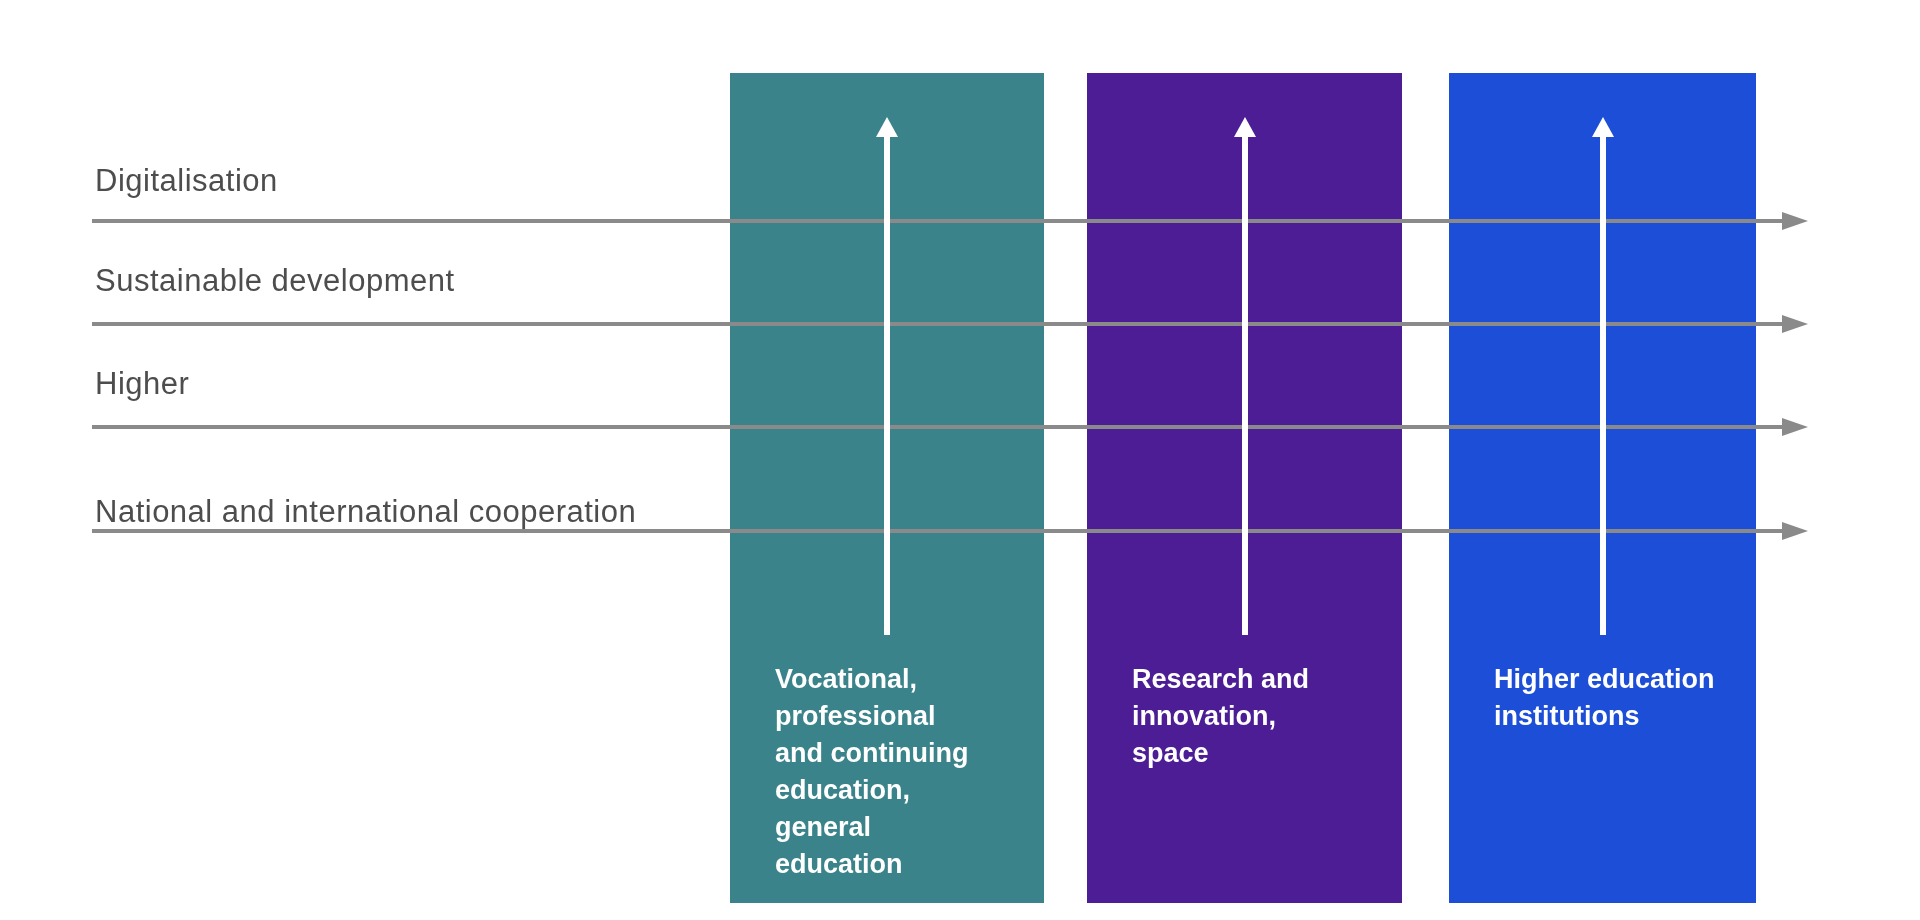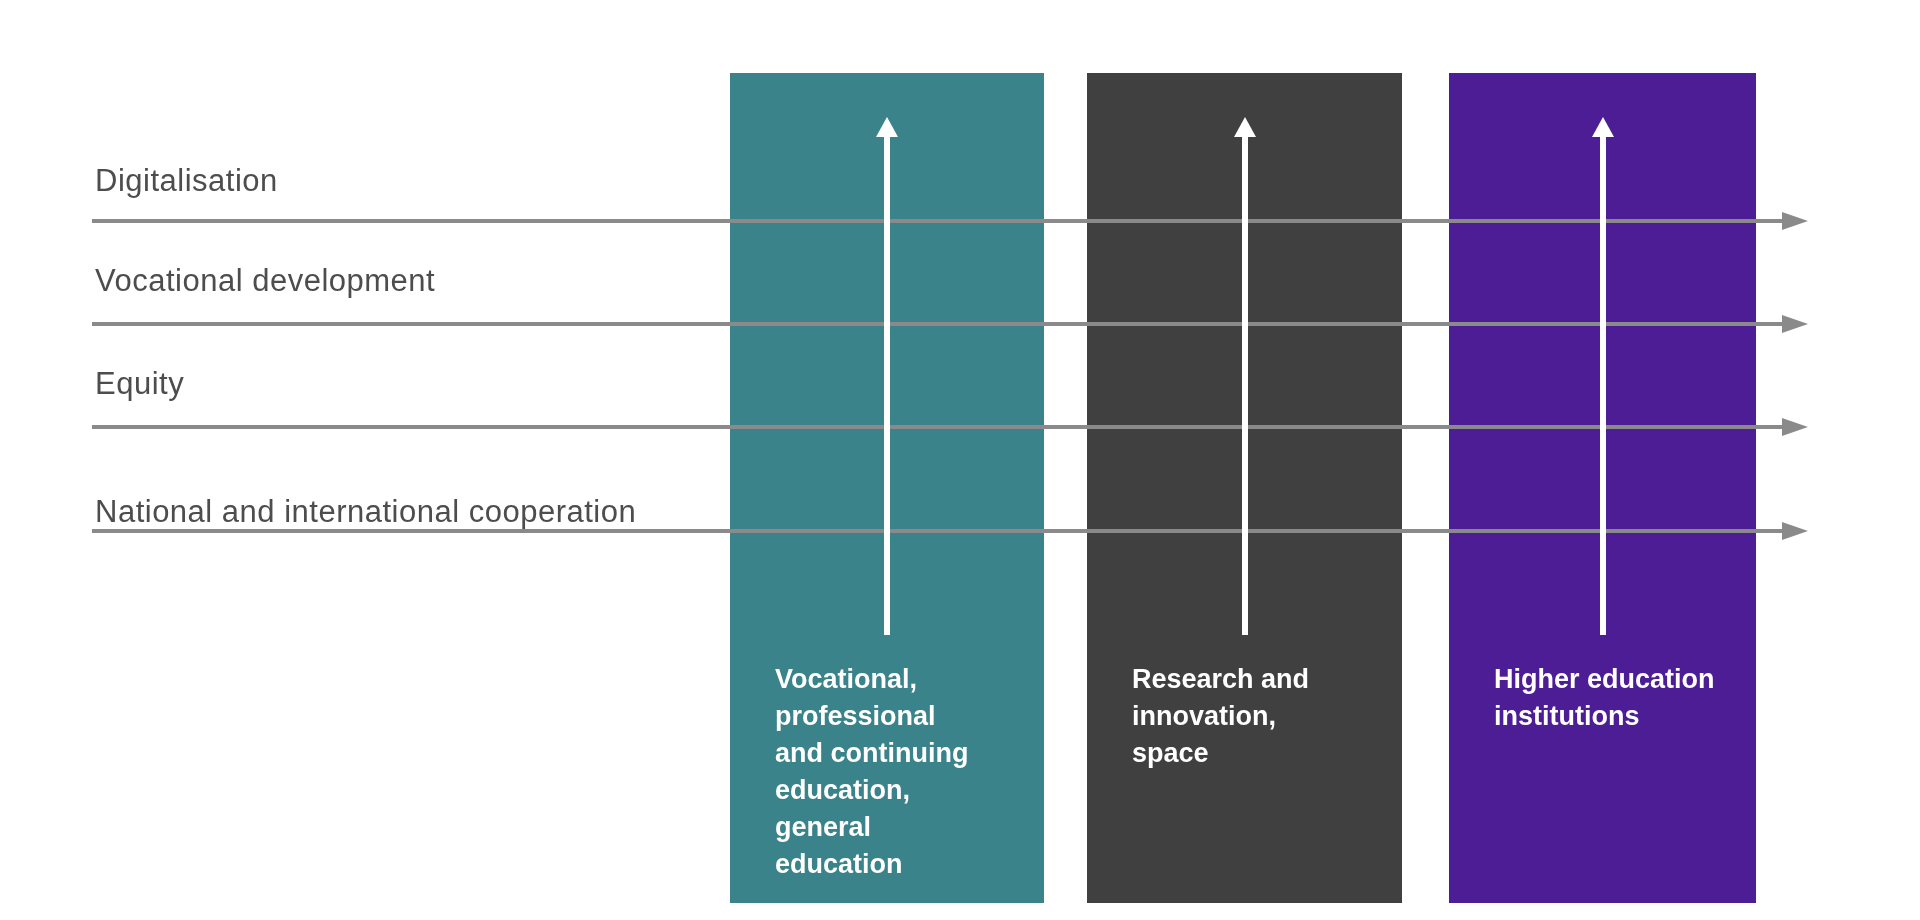--- a/index.html
+++ b/index.html
@@ -135,7 +135,7 @@
     <div class="h-head" style="border-left-color: rgb(138, 138, 138);"></div>
   </div>
 
-  <div class="theme-label theme-label-2" style="color: rgb(77, 77, 77);">Vocational development</div>
+  <div class="theme-label theme-label-2" style="color: rgb(77, 77, 77);">Sustainable development</div>
   <div class="theme-line theme-line-2" style="background-color: rgb(138, 138, 138);">
     <div class="h-head" style="border-left-color: rgb(138, 138, 138);"></div>
   </div>

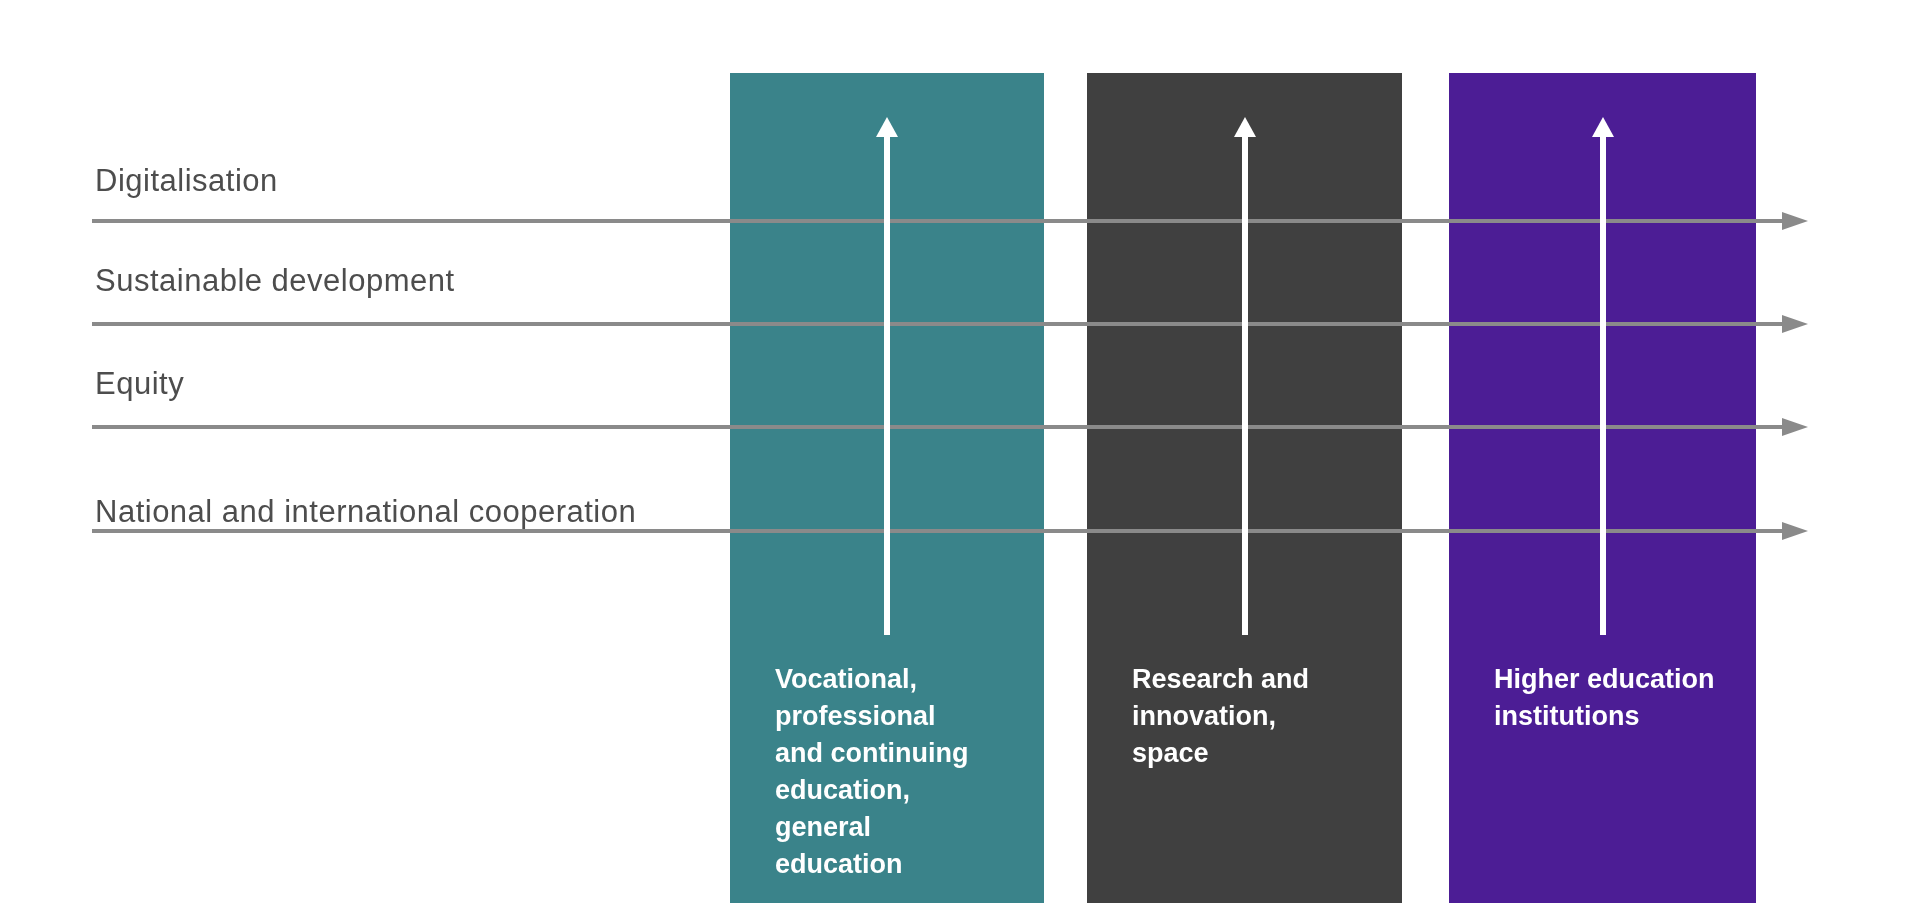--- a/index.html
+++ b/index.html
@@ -140,7 +140,7 @@
     <div class="h-head" style="border-left-color: rgb(138, 138, 138);"></div>
   </div>
 
-  <div class="theme-label theme-label-3" style="color: rgb(77, 77, 77);">Equity</div>
+  <div class="theme-label theme-label-3" style="color: rgb(77, 77, 77);">Higher</div>
   <div class="theme-line theme-line-3" style="background-color: rgb(138, 138, 138);">
     <div class="h-head" style="border-left-color: rgb(138, 138, 138);"></div>
   </div>

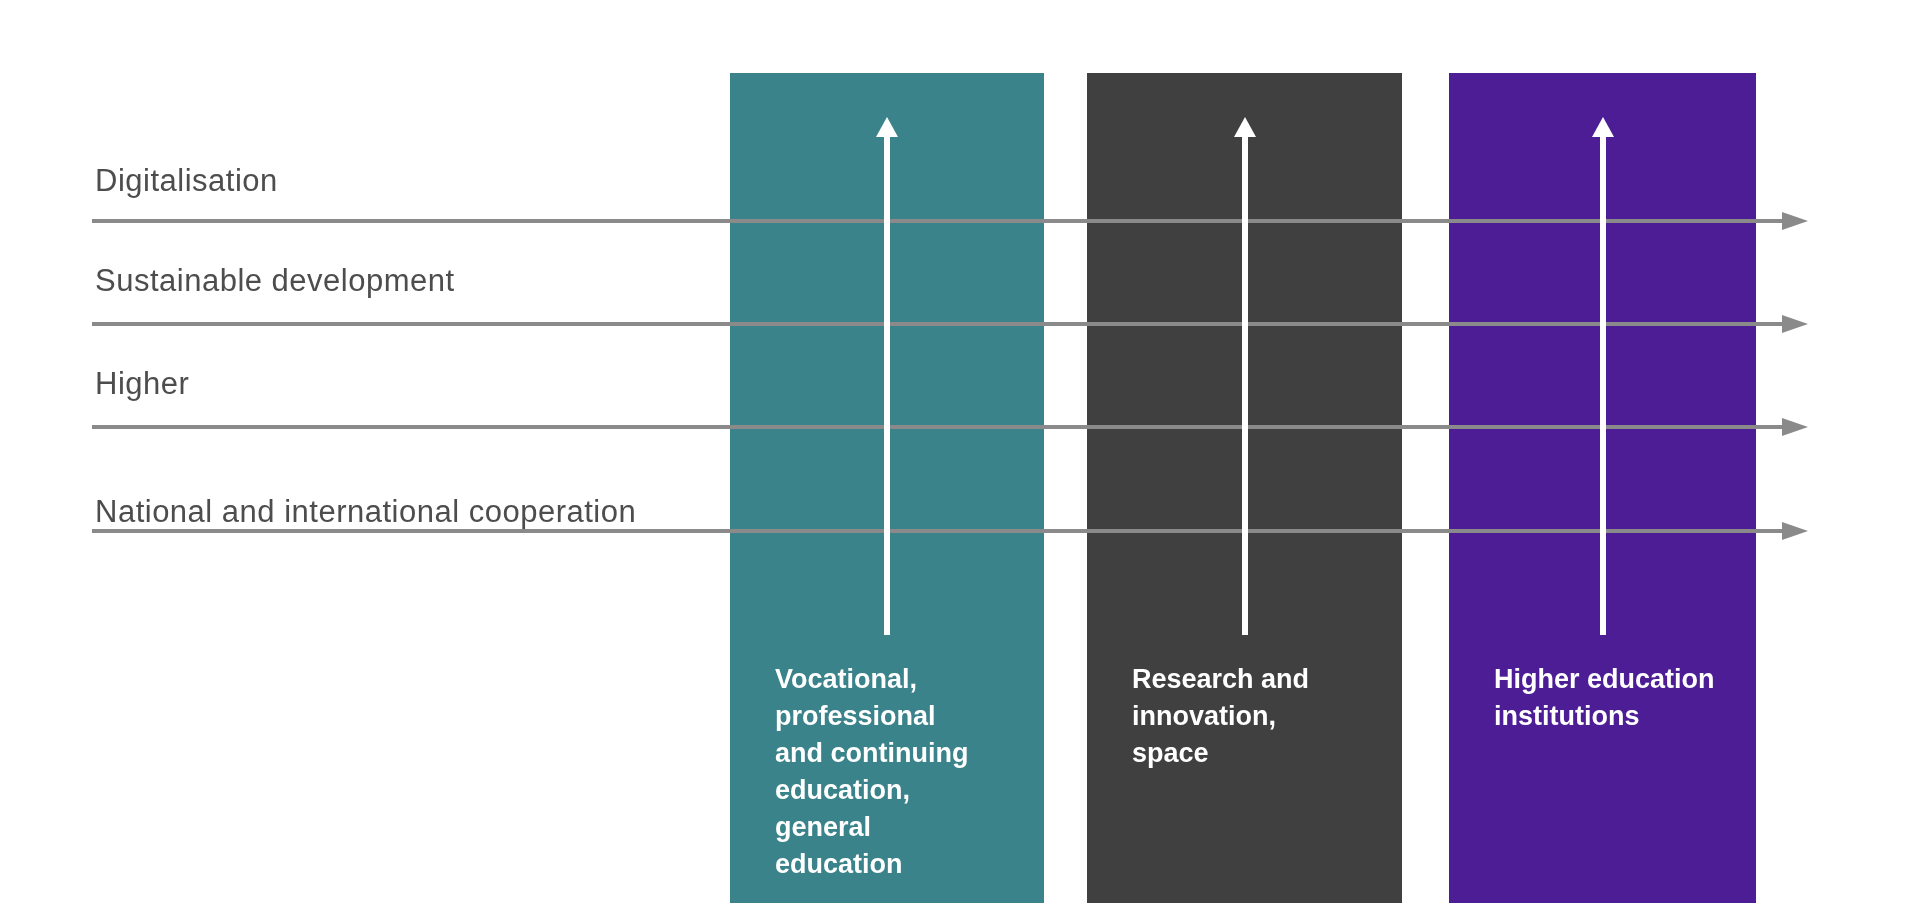--- a/index.html
+++ b/index.html
@@ -115,7 +115,7 @@
 education</div>
   </div>
 
-  <div class="pillar pillar-2" style="background-color: #404040;">
+  <div class="pillar pillar-2" style="background-color: #4c1d95;">
     <div class="v-head" style="border-bottom-color: rgb(255, 255, 255);"></div>
     <div class="v-shaft" style="background-color: rgb(255, 255, 255);"></div>
     <div class="pillar-label" style="color: rgb(255, 255, 255);">Research and

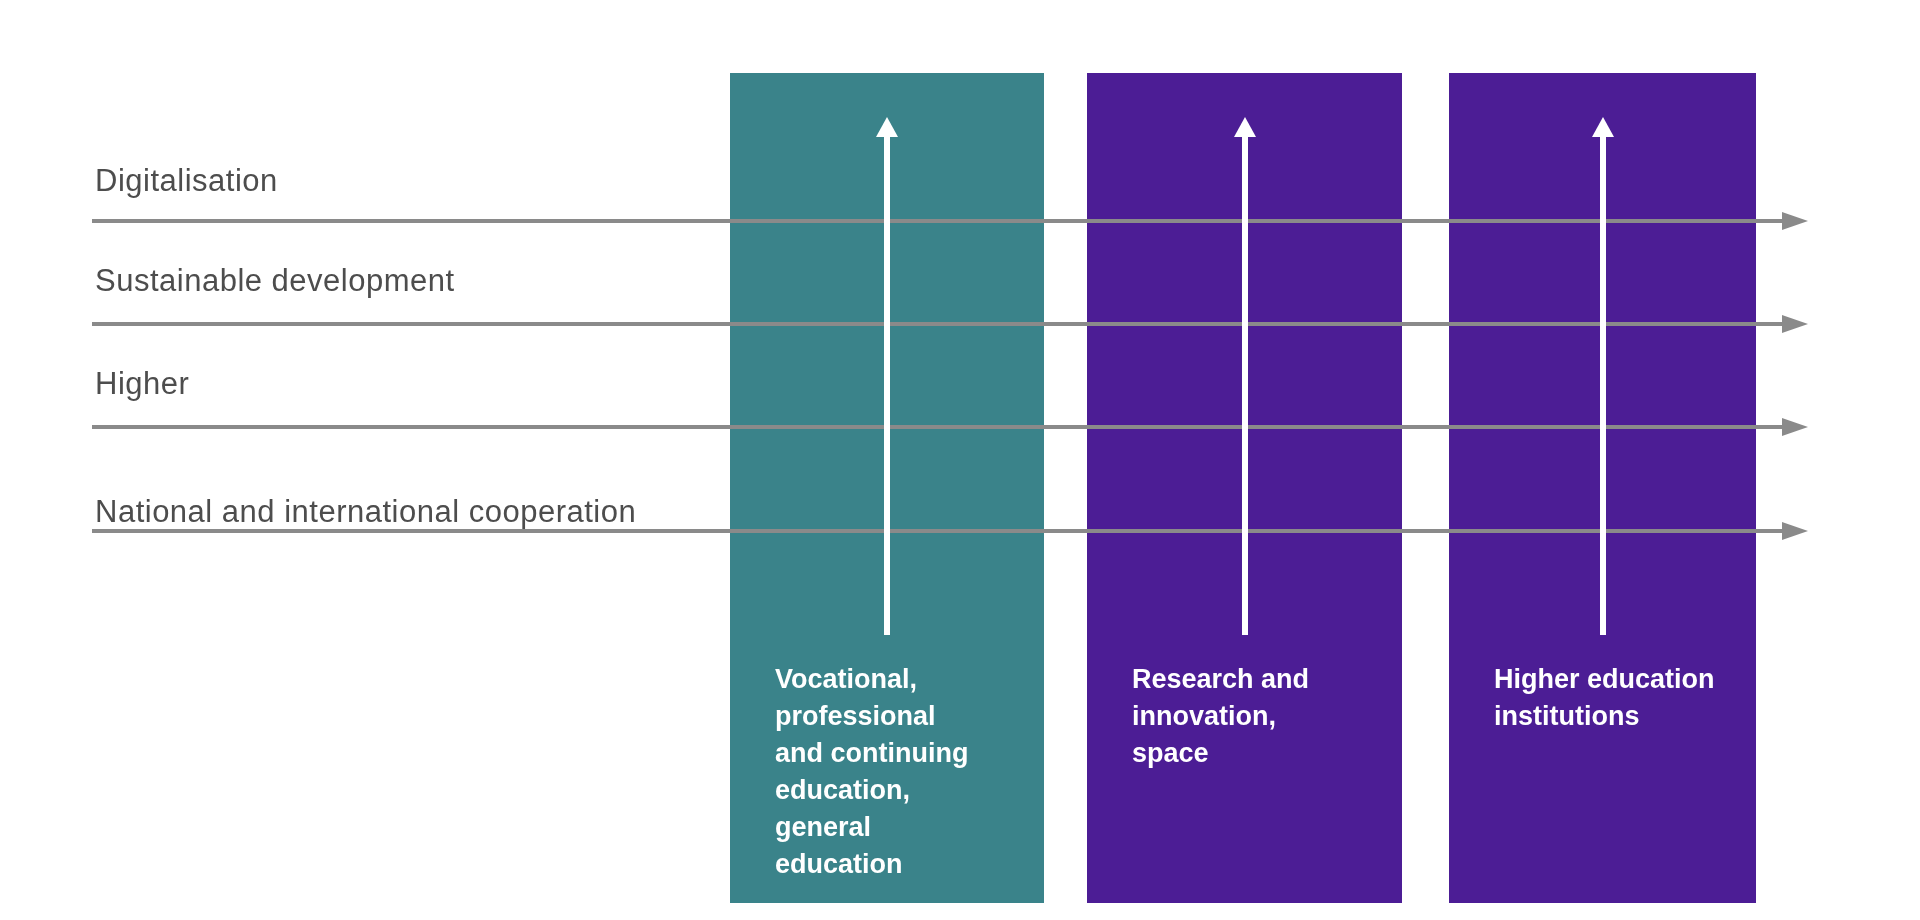--- a/index.html
+++ b/index.html
@@ -123,7 +123,7 @@
 space</div>
   </div>
 
-  <div class="pillar pillar-3" style="background-color: #4c1d95;">
+  <div class="pillar pillar-3" style="background-color: #1d4ed8;">
     <div class="v-head" style="border-bottom-color: rgb(255, 255, 255);"></div>
     <div class="v-shaft" style="background-color: rgb(255, 255, 255);"></div>
     <div class="pillar-label" style="color: rgb(255, 255, 255);">Higher education

